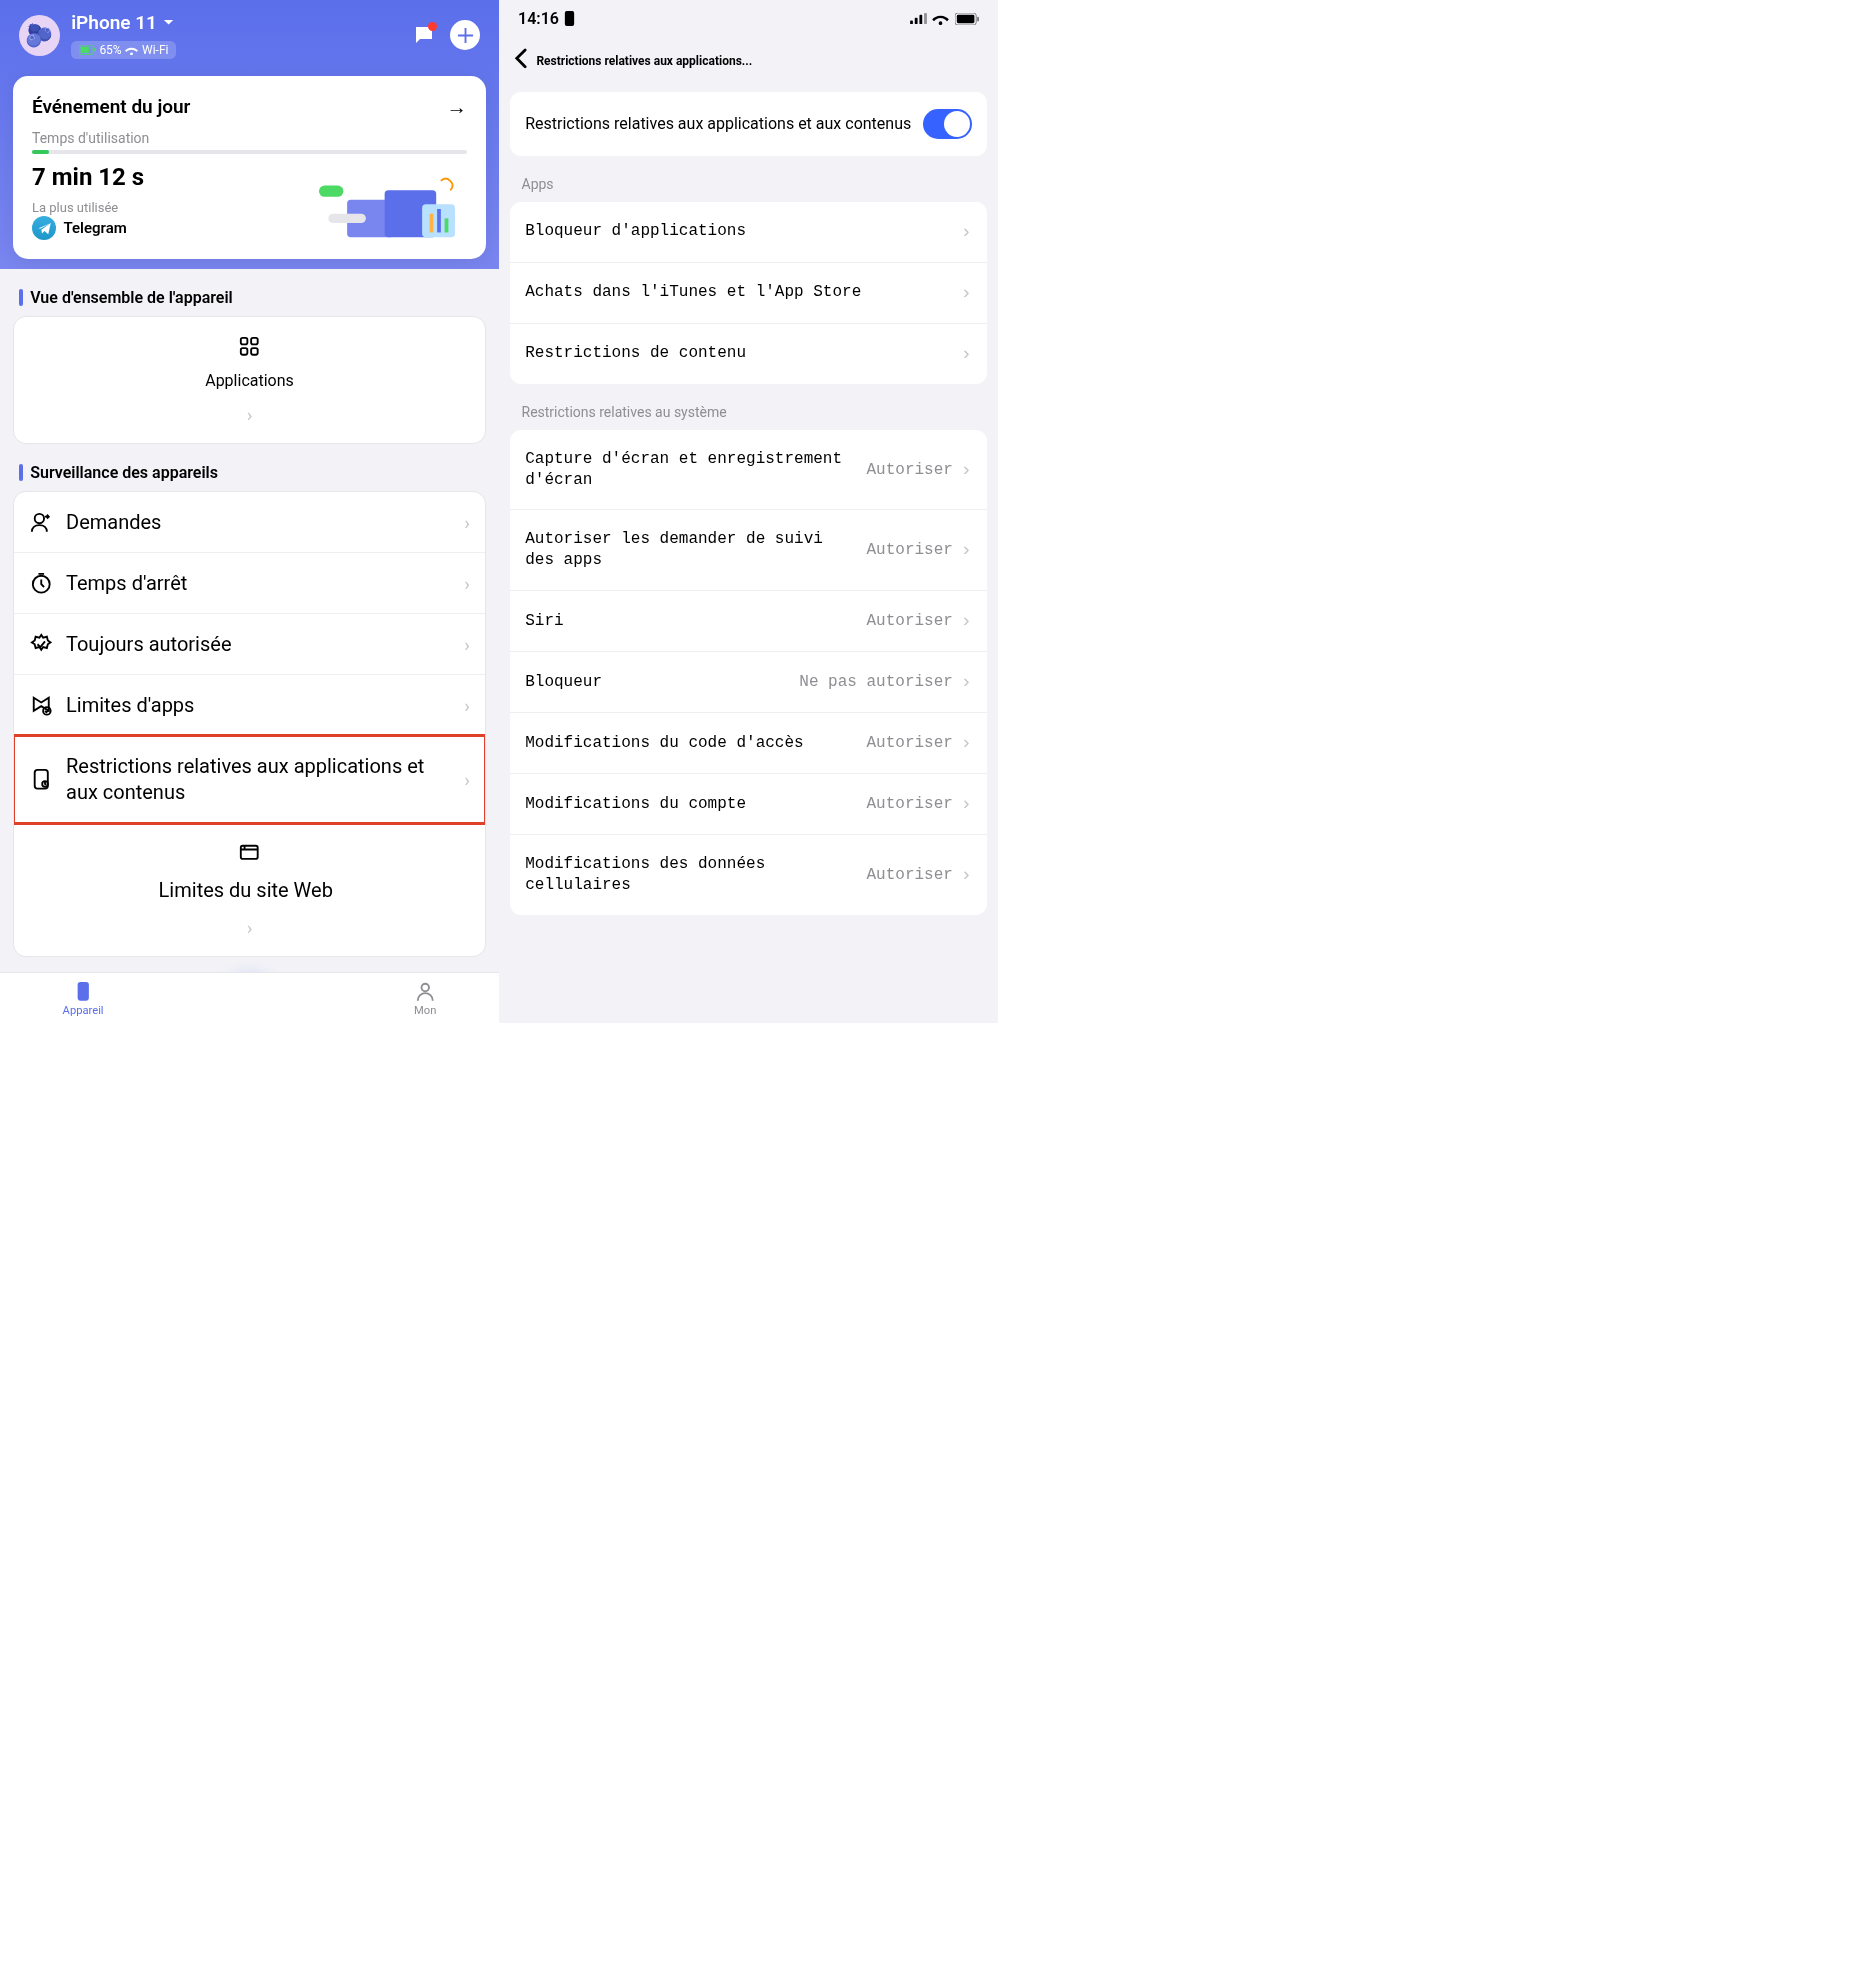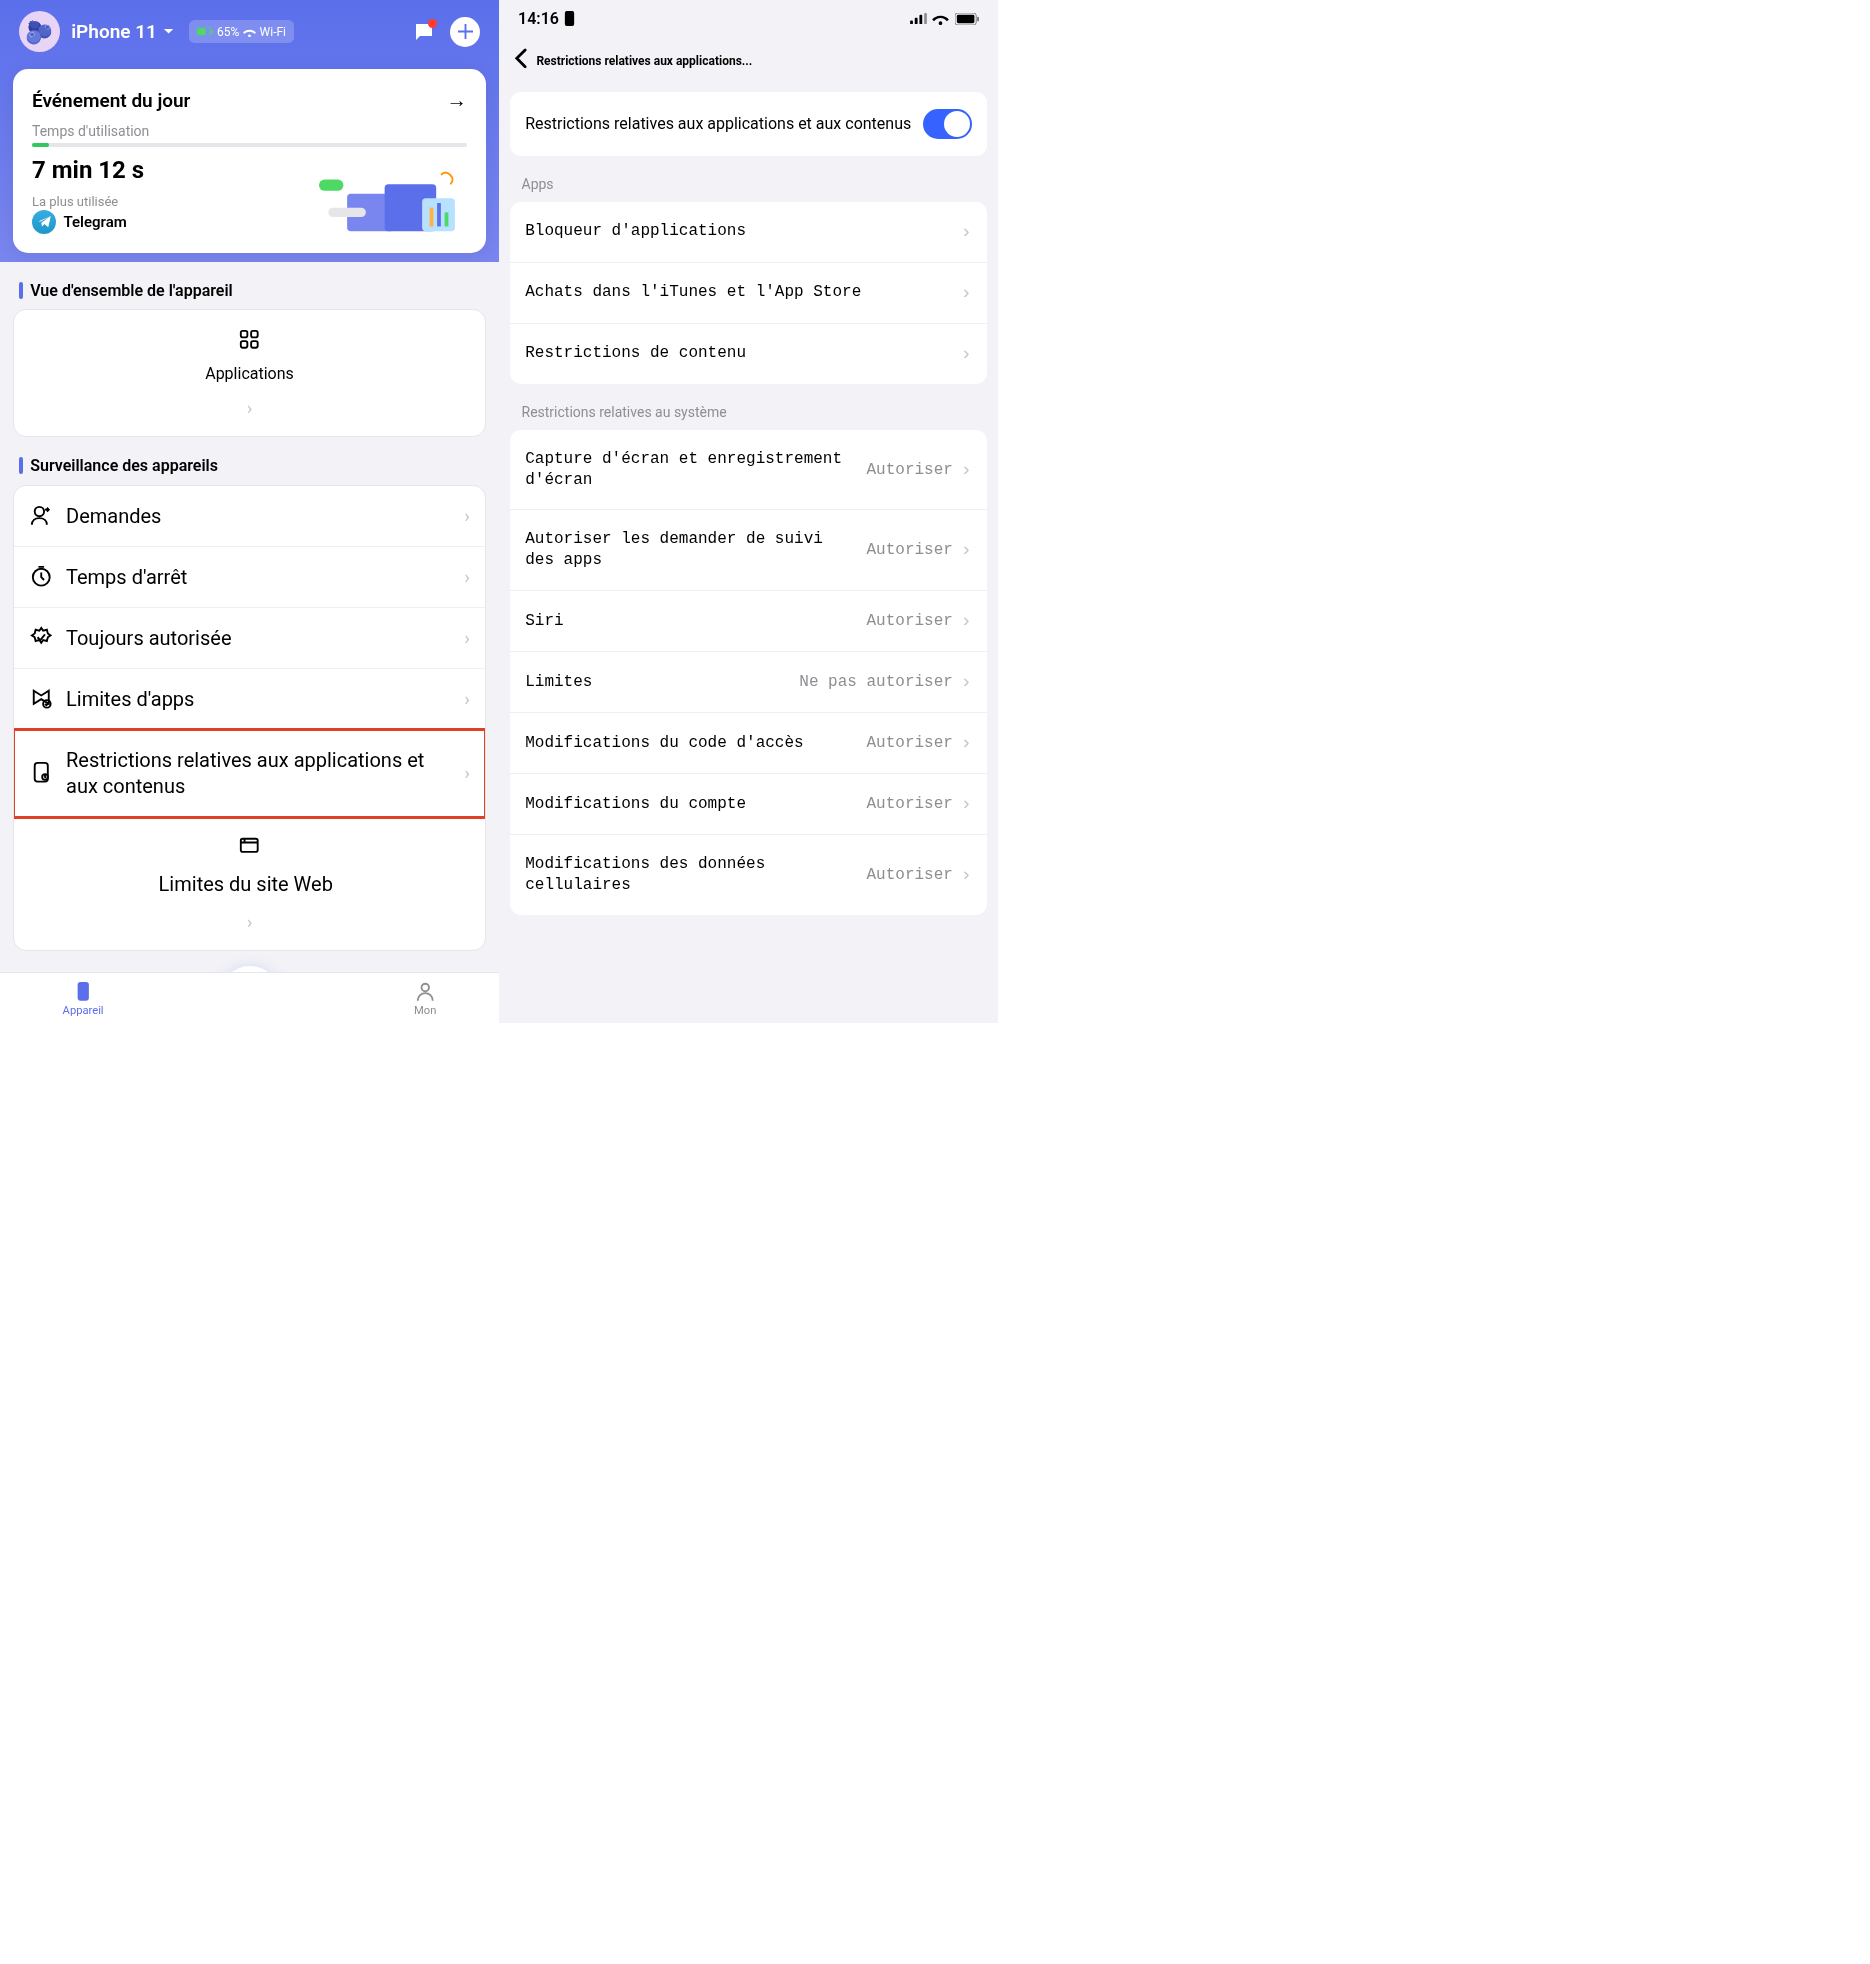--- a/index.html
+++ b/index.html
@@ -20,7 +20,7 @@
 .profile-header { display: flex; align-items: center; justify-content: space-between; padding: 11.2px 19px 17px; }
 .profile-left { display: flex; align-items: center; gap: 11.2px; }
 .avatar { width: 41px; height: 41px; border-radius: 50%; background: #e8d5f5; display: flex; align-items: center; justify-content: center; font-size: 22.5px; }
-.device-info { display: flex; flex-direction: row; gap: 15px; }
+.device-info { display: flex; flex-direction: column; gap: 7px; }
 .device-name { color: #fff; font-size: 19px; font-weight: 600; display: flex; align-items: center; gap: 5.6px; }
 .device-status { display: flex; align-items: center; gap: 3.7px; background: rgba(255,255,255,0.2); padding: 1.9px 7.5px; border-radius: 5.6px; color: #fff; font-size: 12px; }
 .header-actions { display: flex; align-items: center; gap: 11.2px; }

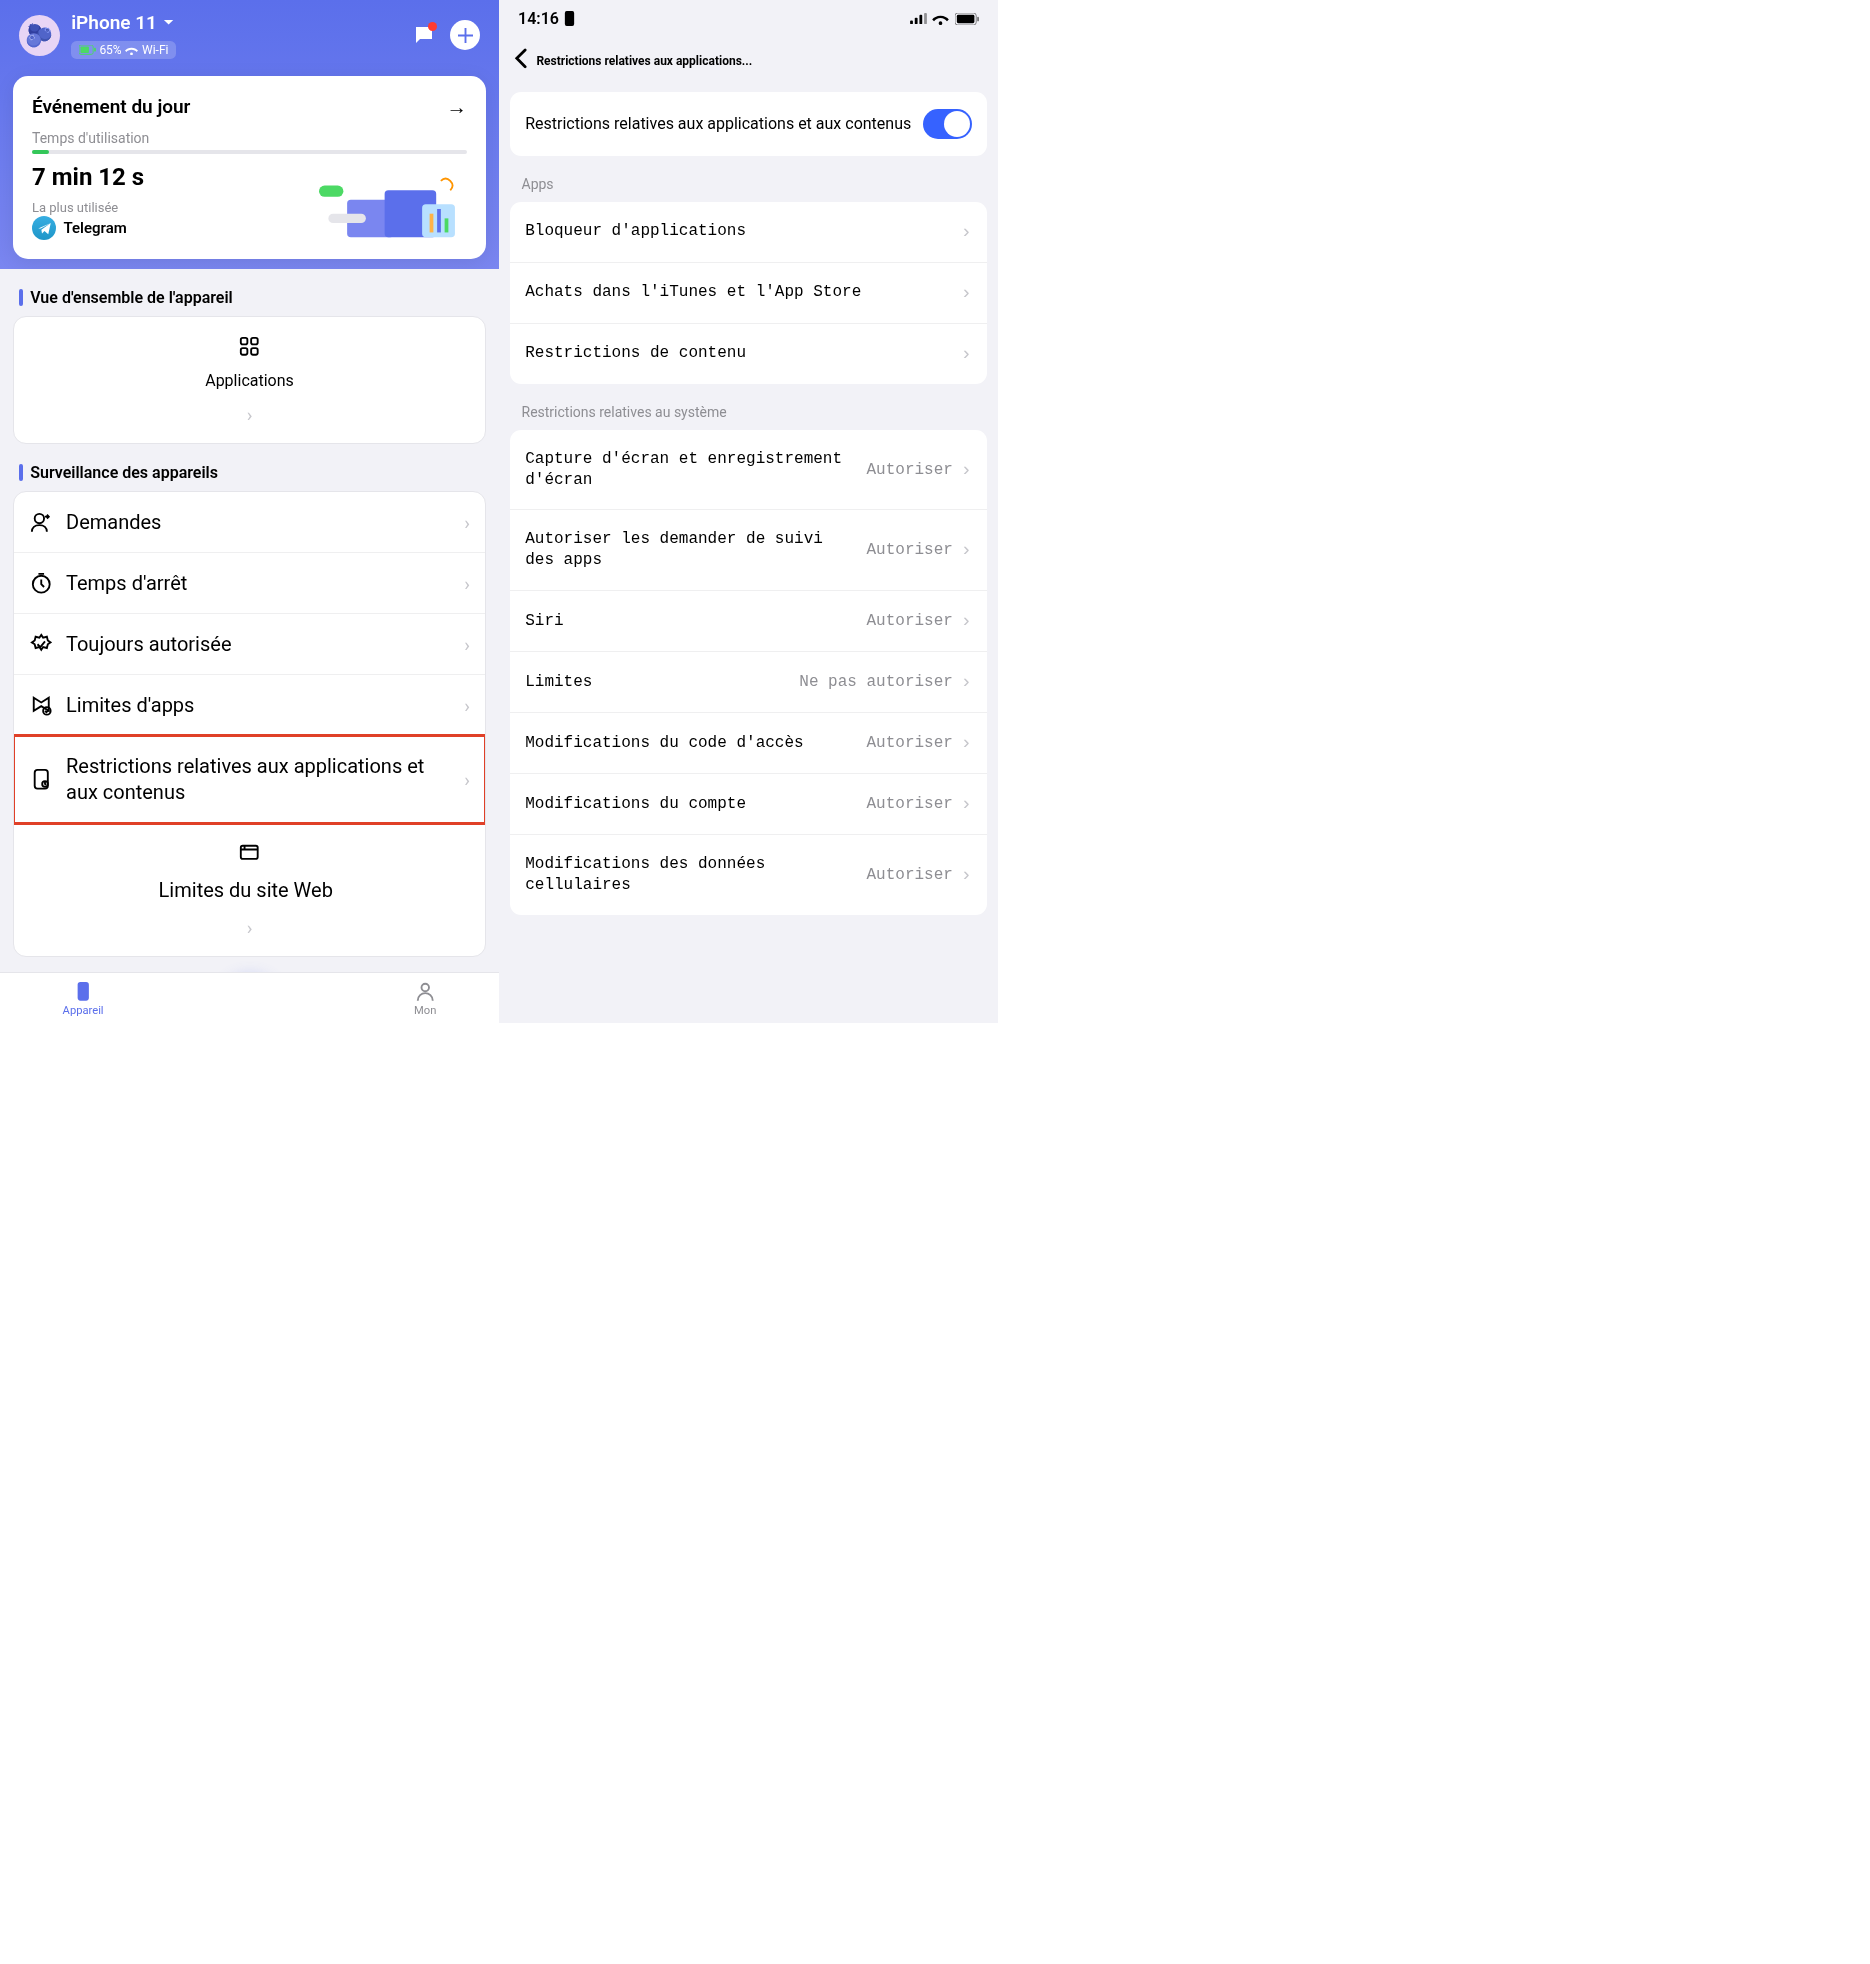--- a/index.html
+++ b/index.html
@@ -361,7 +361,7 @@
     <div class="setting-chevron">›</div>
   </div>
         <div class="setting-row">
-    <div class="setting-label">Limites</div>
+    <div class="setting-label">Bloqueur</div>
     <div class="setting-value">Ne pas autoriser</div>
     <div class="setting-chevron">›</div>
   </div>

